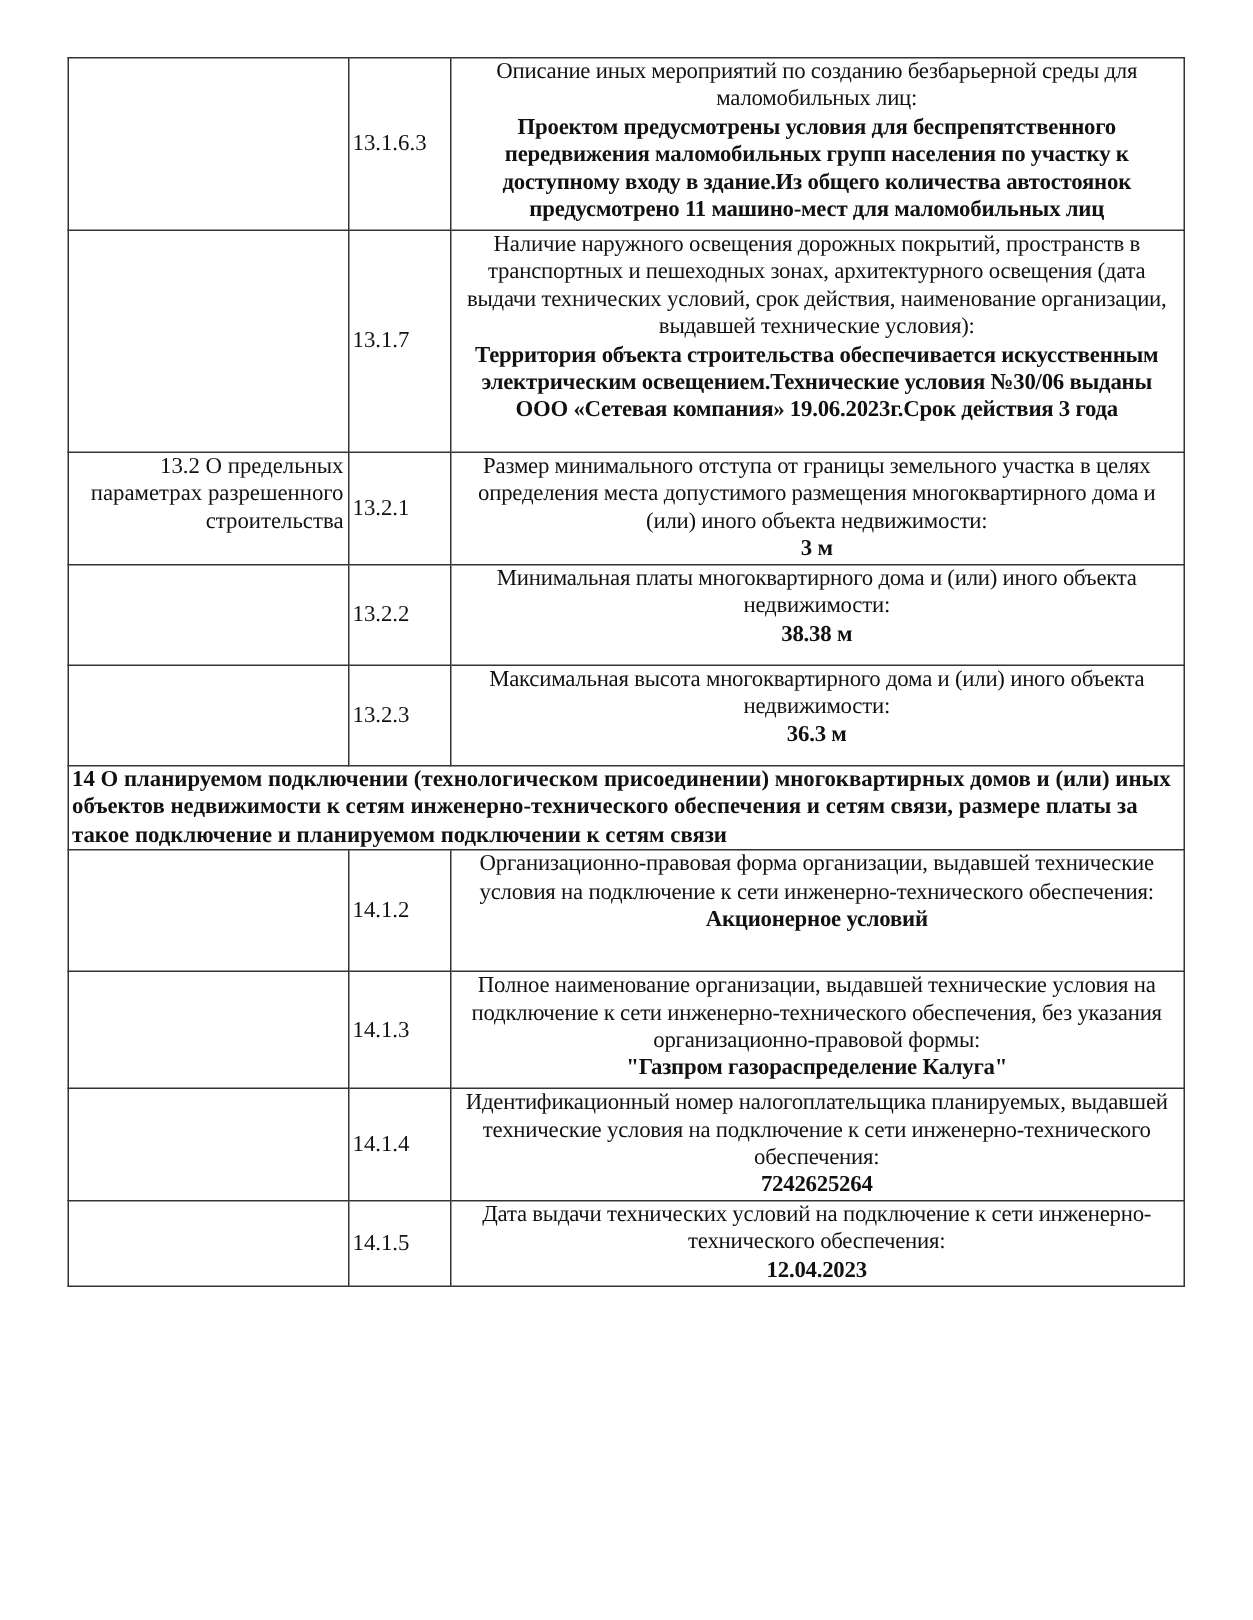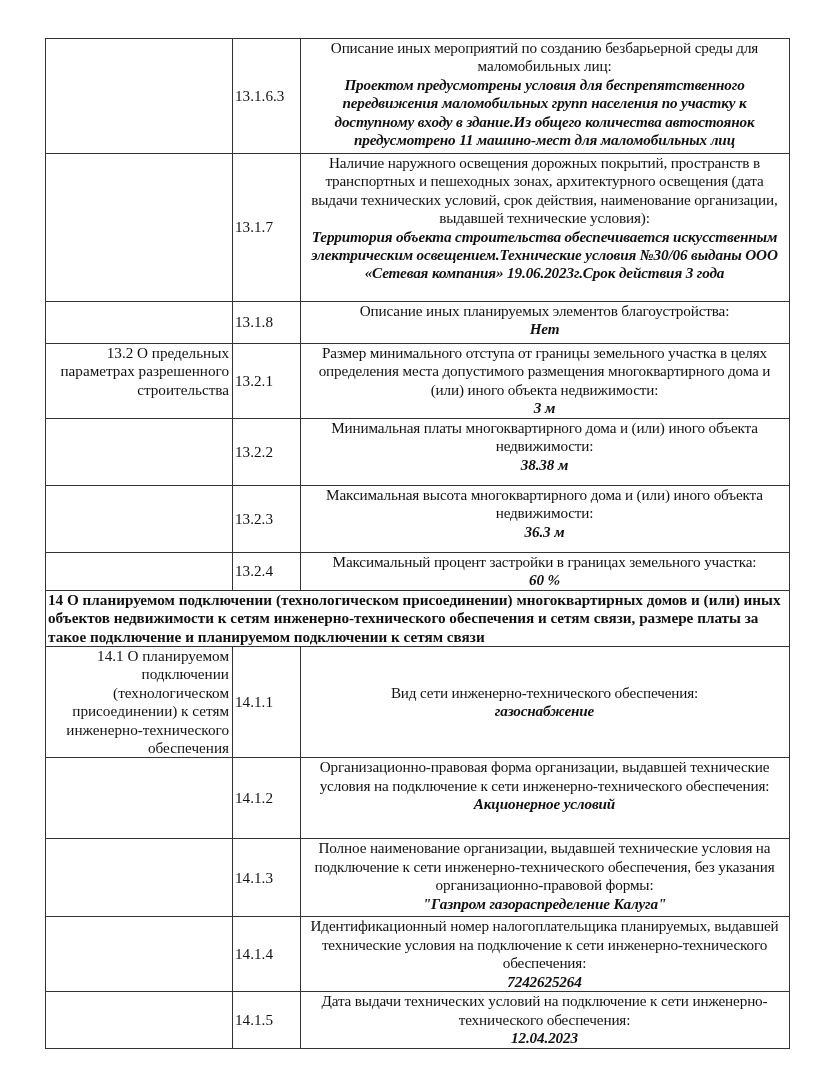--- a/index.html
+++ b/index.html
@@ -18,7 +18,7 @@
   .doc-table td.c-num { width: 62px; }
   .doc-table td.c-txt { vertical-align: top; text-align: center; }
   .doc-table td.c-full { vertical-align: top; font-weight: bold; }
-  .val { font-weight: bold; display: block; font-style: italic; }
+  .val { font-weight: bold; display: block; }
   .lbl { display: block; }
   .doc-table td.c-txt.mid { vertical-align: middle; }
   .c-txt { letter-spacing: -0.15px; }

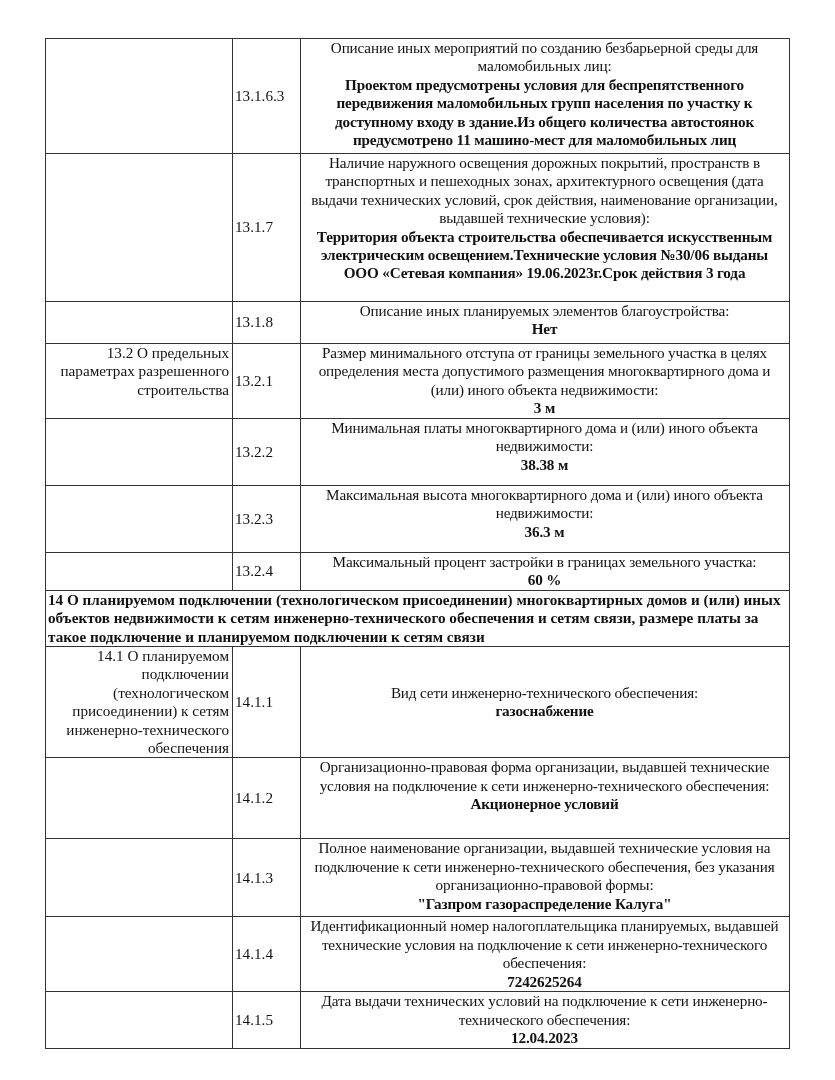--- a/index.html
+++ b/index.html
@@ -47,14 +47,6 @@
       <td class="c-txt">
         <span class="lbl">Наличие наружного освещения дорожных покрытий, пространств в транспортных и пешеходных зонах, архитектурного освещения (дата выдачи технических условий, срок действия, наименование организации, выдавшей технические условия):</span>
         <span class="val">Территория объекта строительства обеспечивается искусственным электрическим освещением.Технические условия №30/06 выданы ООО «Сетевая компания» 19.06.2023г.Срок действия 3 года</span>
-      </td>
-    </tr>
-    <tr style="height:42px">
-      <td class="c-sec"></td>
-      <td class="c-num">13.1.8</td>
-      <td class="c-txt">
-        <span class="lbl">Описание иных планируемых элементов благоустройства:</span>
-        <span class="val">Нет</span>
       </td>
     </tr>
     <tr style="height:75px">

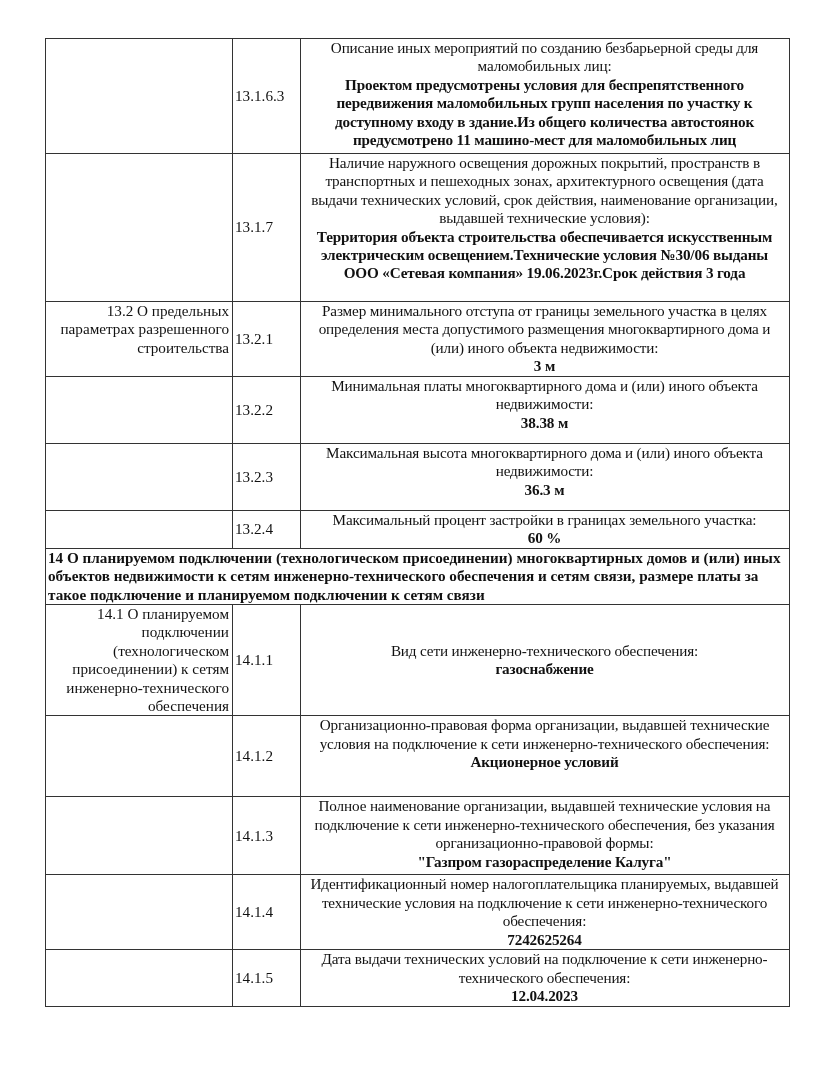--- a/index.html
+++ b/index.html
@@ -73,14 +73,6 @@
         <span class="val">36.3 м</span>
       </td>
     </tr>
-    <tr style="height:25px">
-      <td class="c-sec"></td>
-      <td class="c-num">13.2.4</td>
-      <td class="c-txt">
-        <span class="lbl">Максимальный процент застройки в границах земельного участка:</span>
-        <span class="val">60 %</span>
-      </td>
-    </tr>
     <tr style="height:56px">
       <td class="c-full" colspan="3">14 О планируемом подключении (технологическом присоединении) многоквартирных домов и (или) иных объектов недвижимости к сетям инженерно-технического обеспечения и сетям связи, размере платы за такое подключение и планируемом подключении к сетям связи</td>
     </tr>

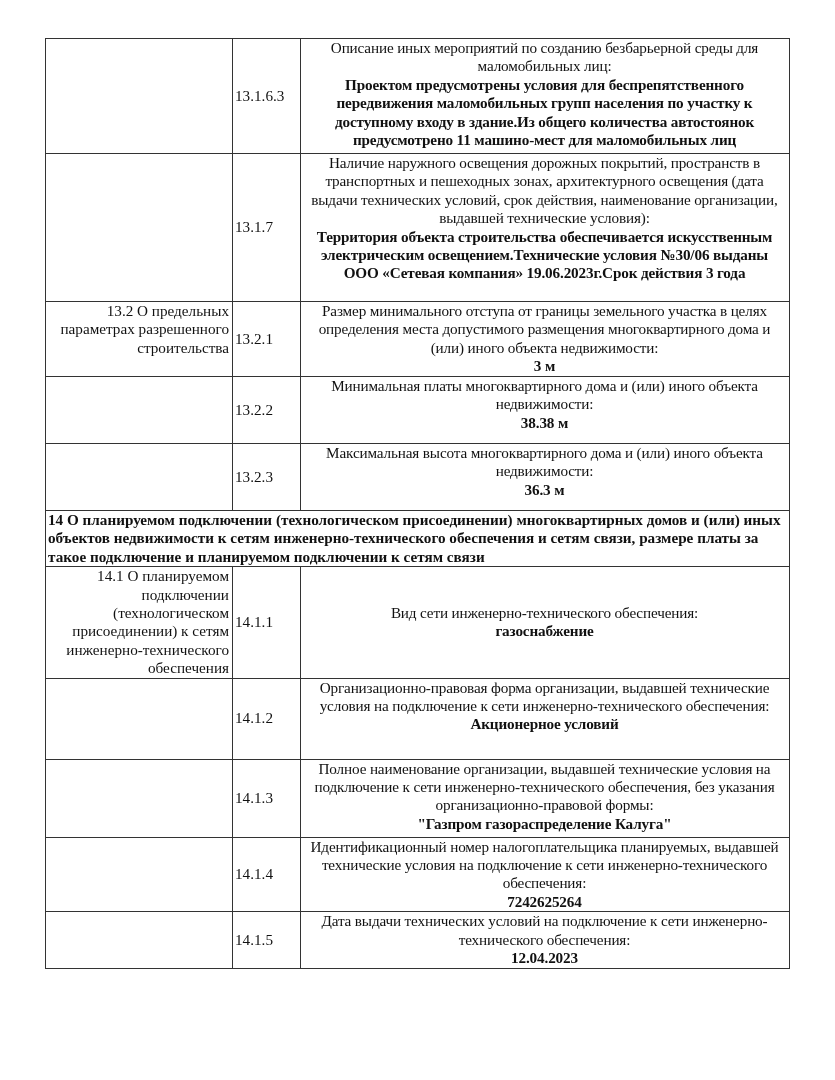--- a/index.html
+++ b/index.html
@@ -76,14 +76,6 @@
     <tr style="height:56px">
       <td class="c-full" colspan="3">14 О планируемом подключении (технологическом присоединении) многоквартирных домов и (или) иных объектов недвижимости к сетям инженерно-технического обеспечения и сетям связи, размере платы за такое подключение и планируемом подключении к сетям связи</td>
     </tr>
-    <tr style="height:95px">
-      <td class="c-sec">14.1 О планируемом подключении (технологическом присоединении) к сетям инженерно-технического обеспечения</td>
-      <td class="c-num">14.1.1</td>
-      <td class="c-txt mid">
-        <span class="lbl">Вид сети инженерно-технического обеспечения:</span>
-        <span class="val">газоснабжение</span>
-      </td>
-    </tr>
     <tr style="height:81px">
       <td class="c-sec"></td>
       <td class="c-num">14.1.2</td>

